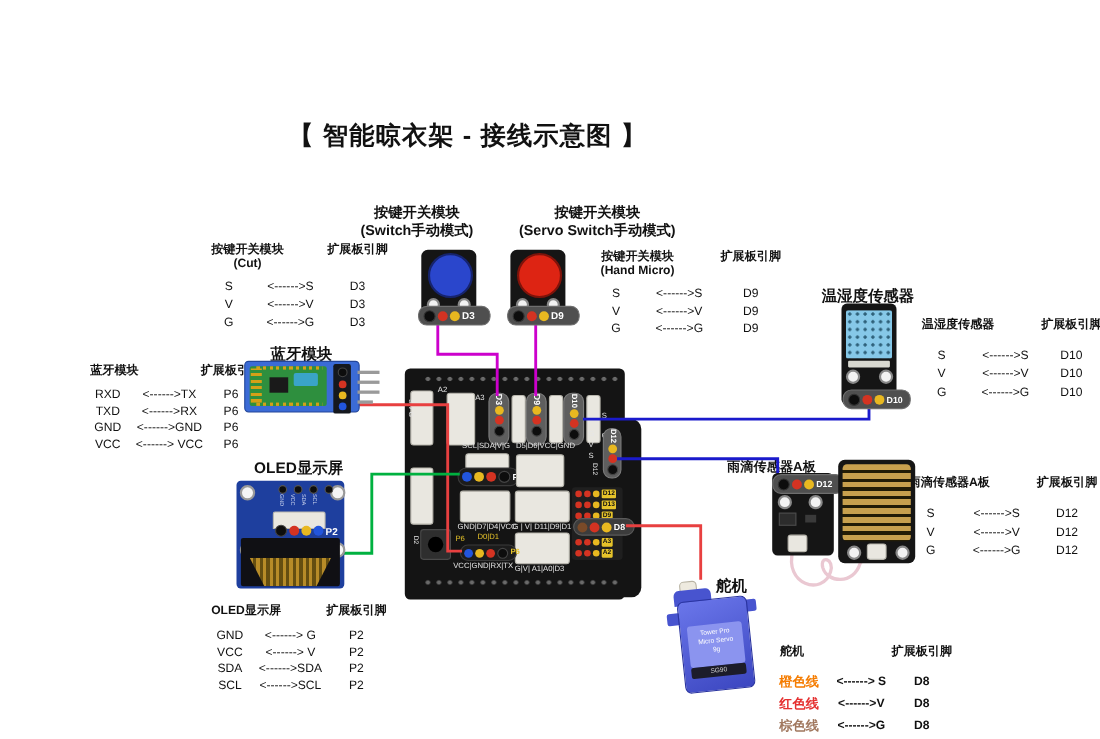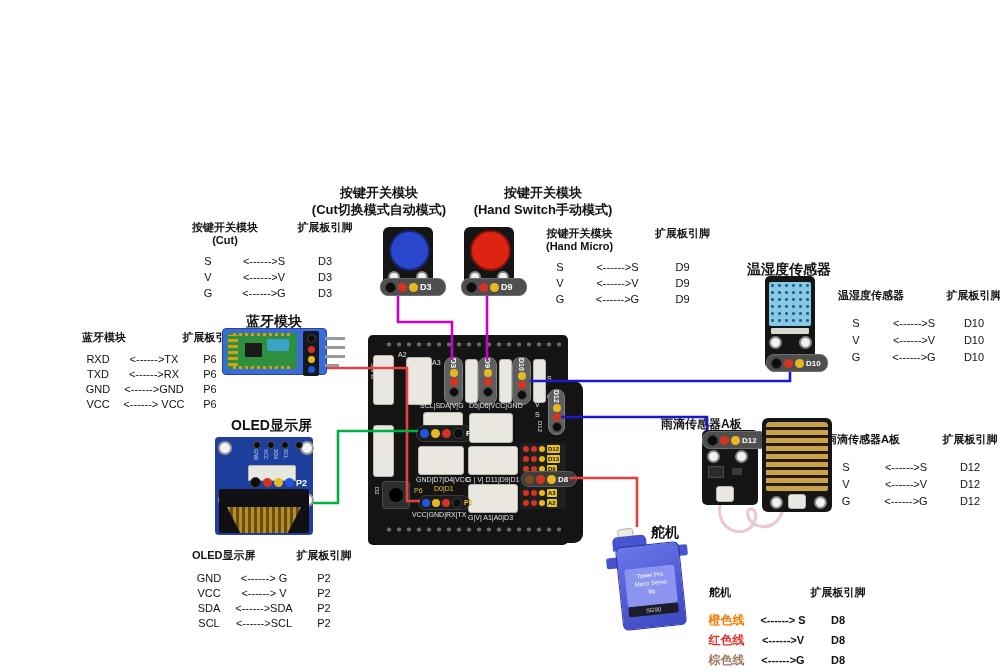--- a/index.html
+++ b/index.html
@@ -41,6 +41,7 @@
 
 <div class="stage">
 
+  <div class="abs title nw" style="left:262px;top:108px">【 智能晾衣架 - 接线示意图 】</div>
 
   <div class="abs mlabel" style="left:290px;top:184px;width:178px">
     <span>按键开关模块</span><br>

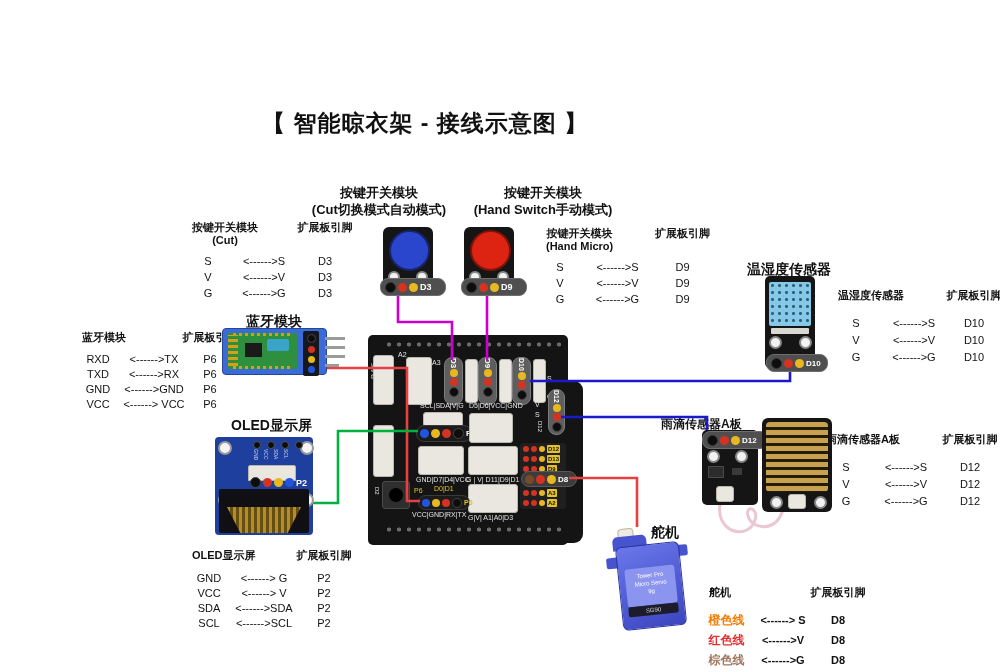--- a/index.html
+++ b/index.html
@@ -45,7 +45,7 @@
 
   <div class="abs mlabel" style="left:290px;top:184px;width:178px">
     <span>按键开关模块</span><br>
-    <span>(Cut切换模式自动模式)</span>
+    <span>(Switch手动模式)</span>
   </div>
   <div class="abs mlabel" style="left:452px;top:184px;width:182px">
     <span>按键开关模块</span><br>

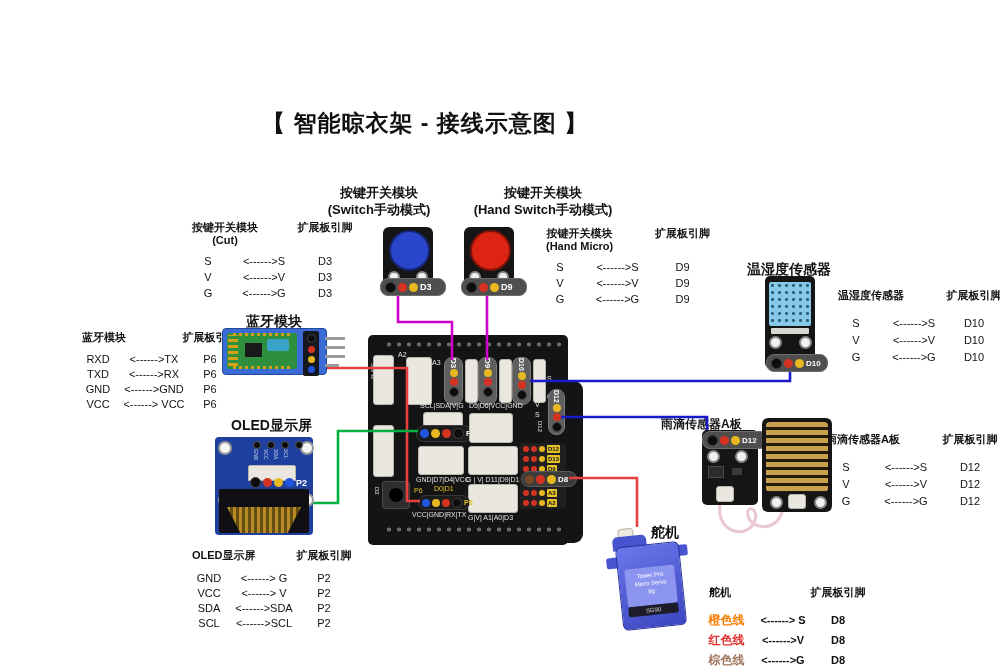--- a/index.html
+++ b/index.html
@@ -49,7 +49,7 @@
   </div>
   <div class="abs mlabel" style="left:452px;top:184px;width:182px">
     <span>按键开关模块</span><br>
-    <span>(Hand  Switch手动模式)</span>
+    <span>(Servo  Switch手动模式)</span>
   </div>
 
   <div class="abs cap nw" style="left:246px;top:313px;font-size:14px">蓝牙模块</div>

